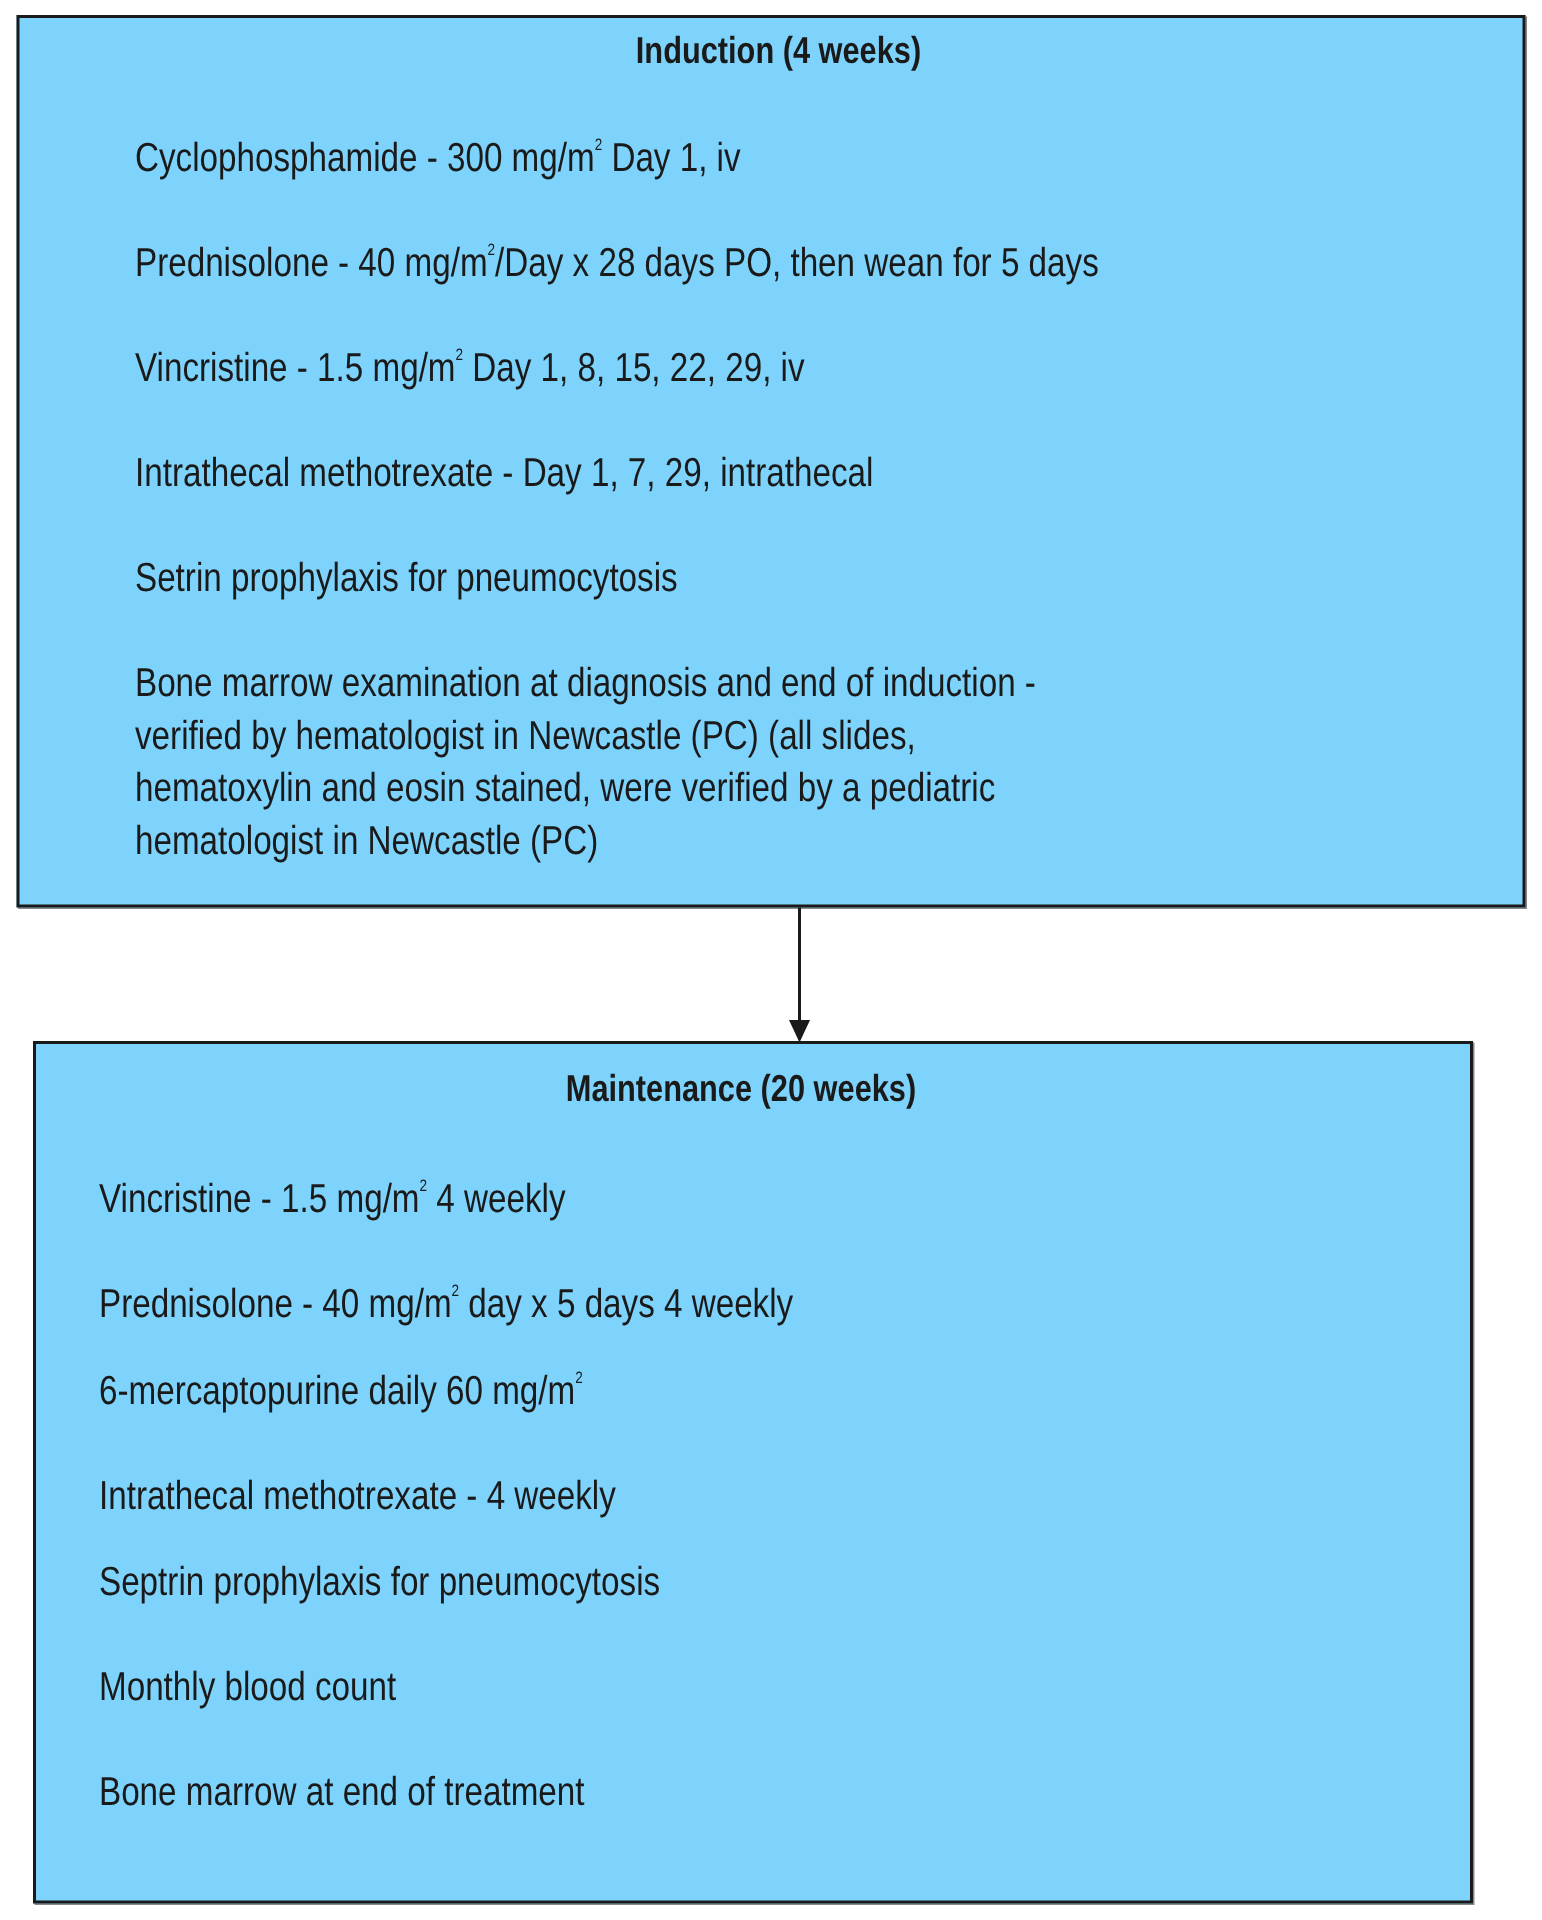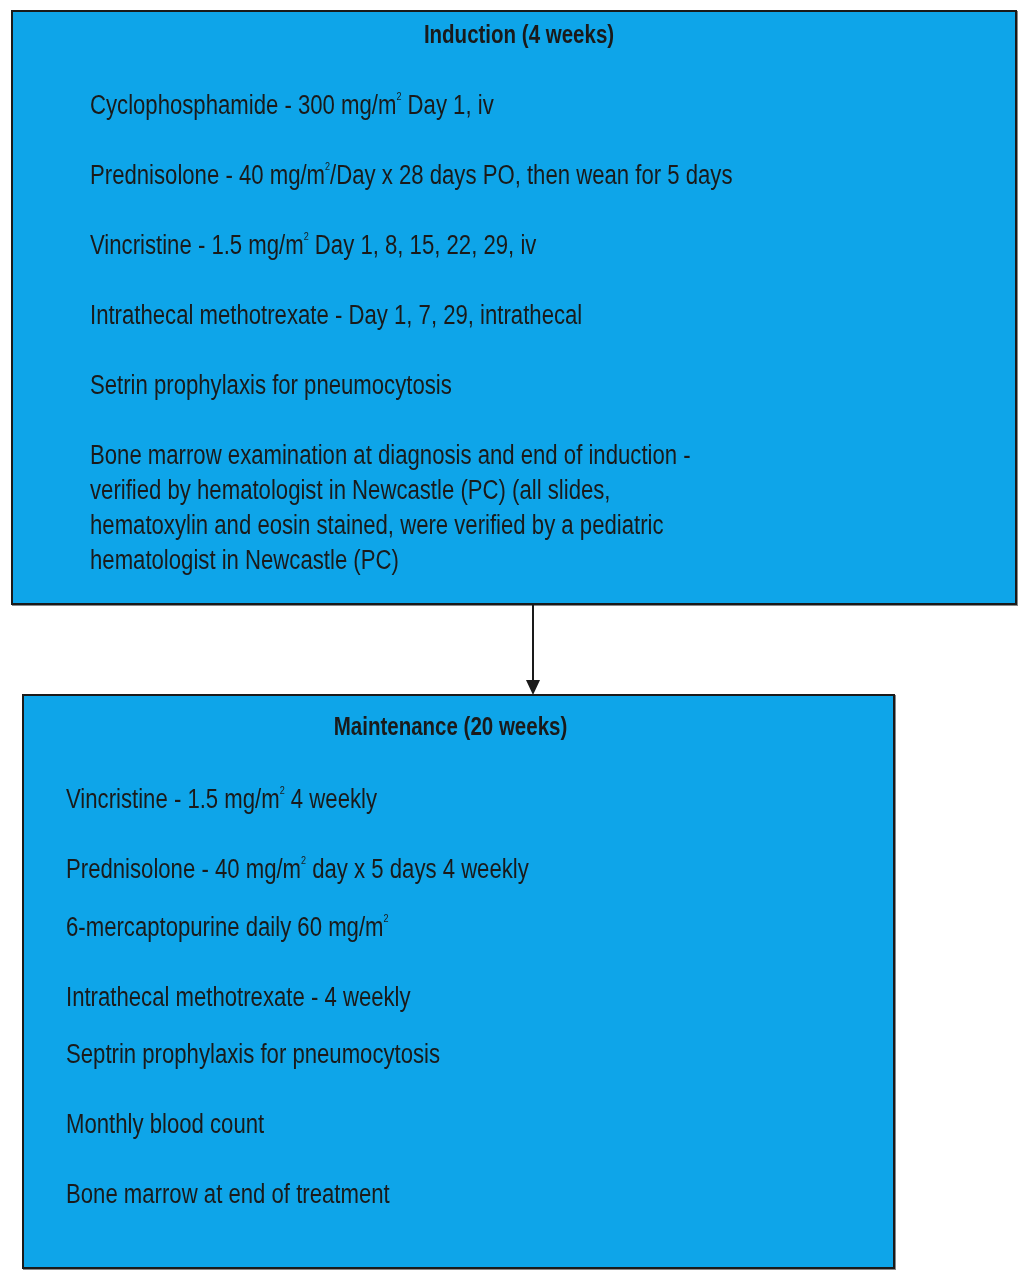--- a/index.html
+++ b/index.html
@@ -5,7 +5,7 @@
   html, body { margin: 0; padding: 0; background: #ffffff; }
   body { width: 1028px; height: 1280px; position: relative; overflow: hidden;
          font-family: "Liberation Sans", "DejaVu Sans", sans-serif; color: #1a1a1a; }
-  .box { position: absolute; border: 2px solid #1a1a1a; background: #0ea5e9; box-sizing: border-box;
+  .box { position: absolute; border: 2px solid #1a1a1a; background: #7dd3fc; box-sizing: border-box;
          box-shadow: 1px 1px 0 #888; }
   #induction-box { left: 11px; top: 10px; width: 1006px; height: 595px; }
   #maintenance-box { left: 22px; top: 694px; width: 873px; height: 575px; }

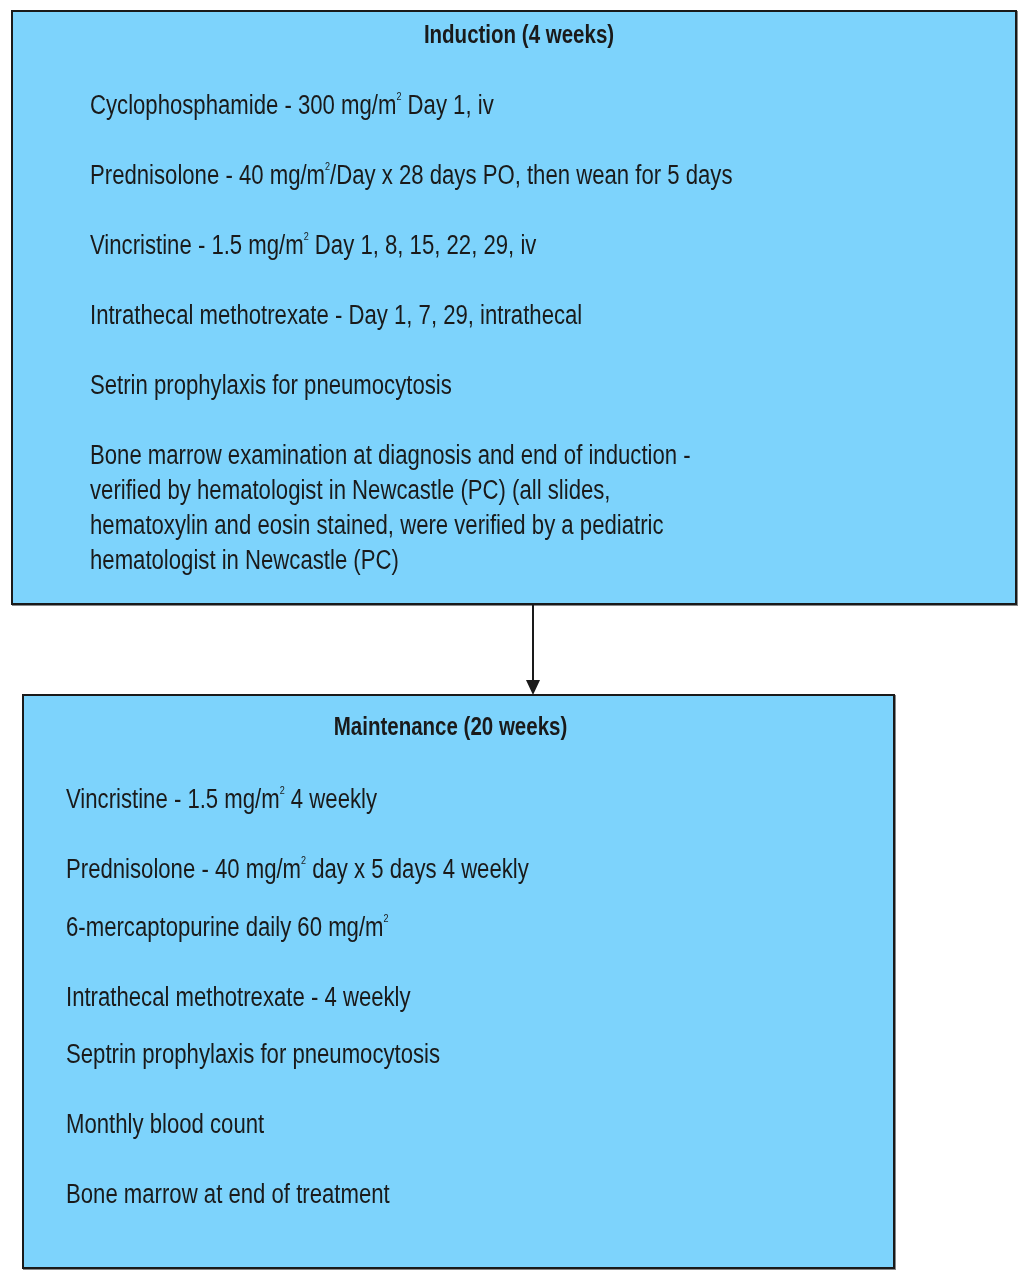--- a/index.html
+++ b/index.html
@@ -8,7 +8,7 @@
   .box { position: absolute; border: 2px solid #1a1a1a; background: #7dd3fc; box-sizing: border-box;
          box-shadow: 1px 1px 0 #888; }
   #induction-box { left: 11px; top: 10px; width: 1006px; height: 595px; }
-  #maintenance-box { left: 22px; top: 694px; width: 873px; height: 575px; }
+  #maintenance-box { left: 22px; top: 694px; width: 960px; height: 575px; }
   .title { position: absolute; left: 0; right: 0; text-align: center; font-weight: bold;
            font-size: 25px; transform: scaleX(0.82); transform-origin: center; white-space: nowrap; }
   #induction-box .title { top: 8px; left: 10px; }

